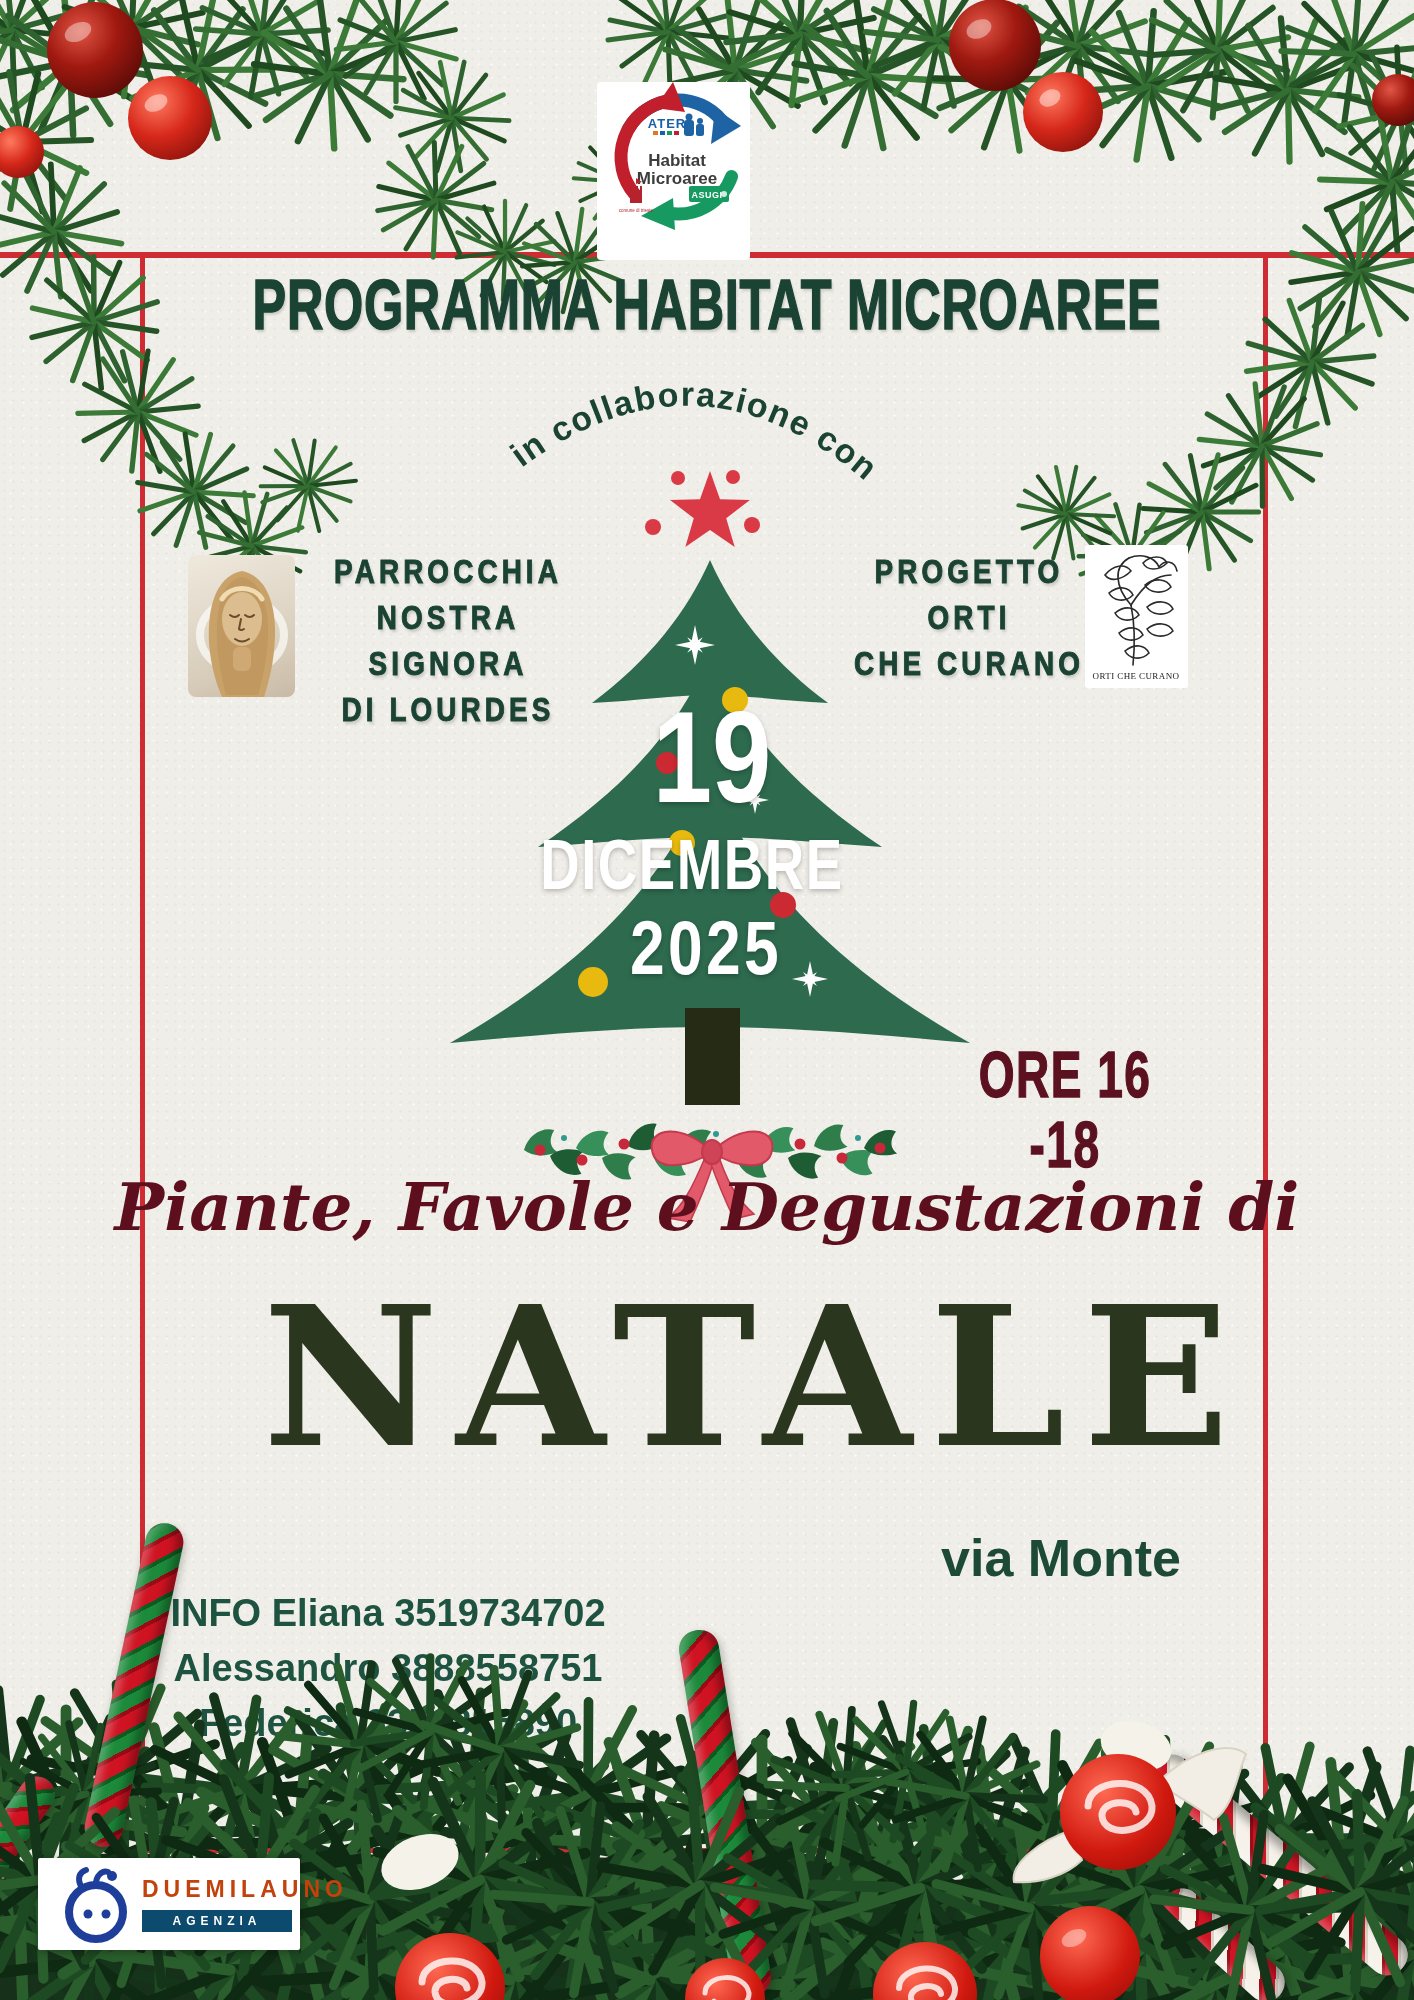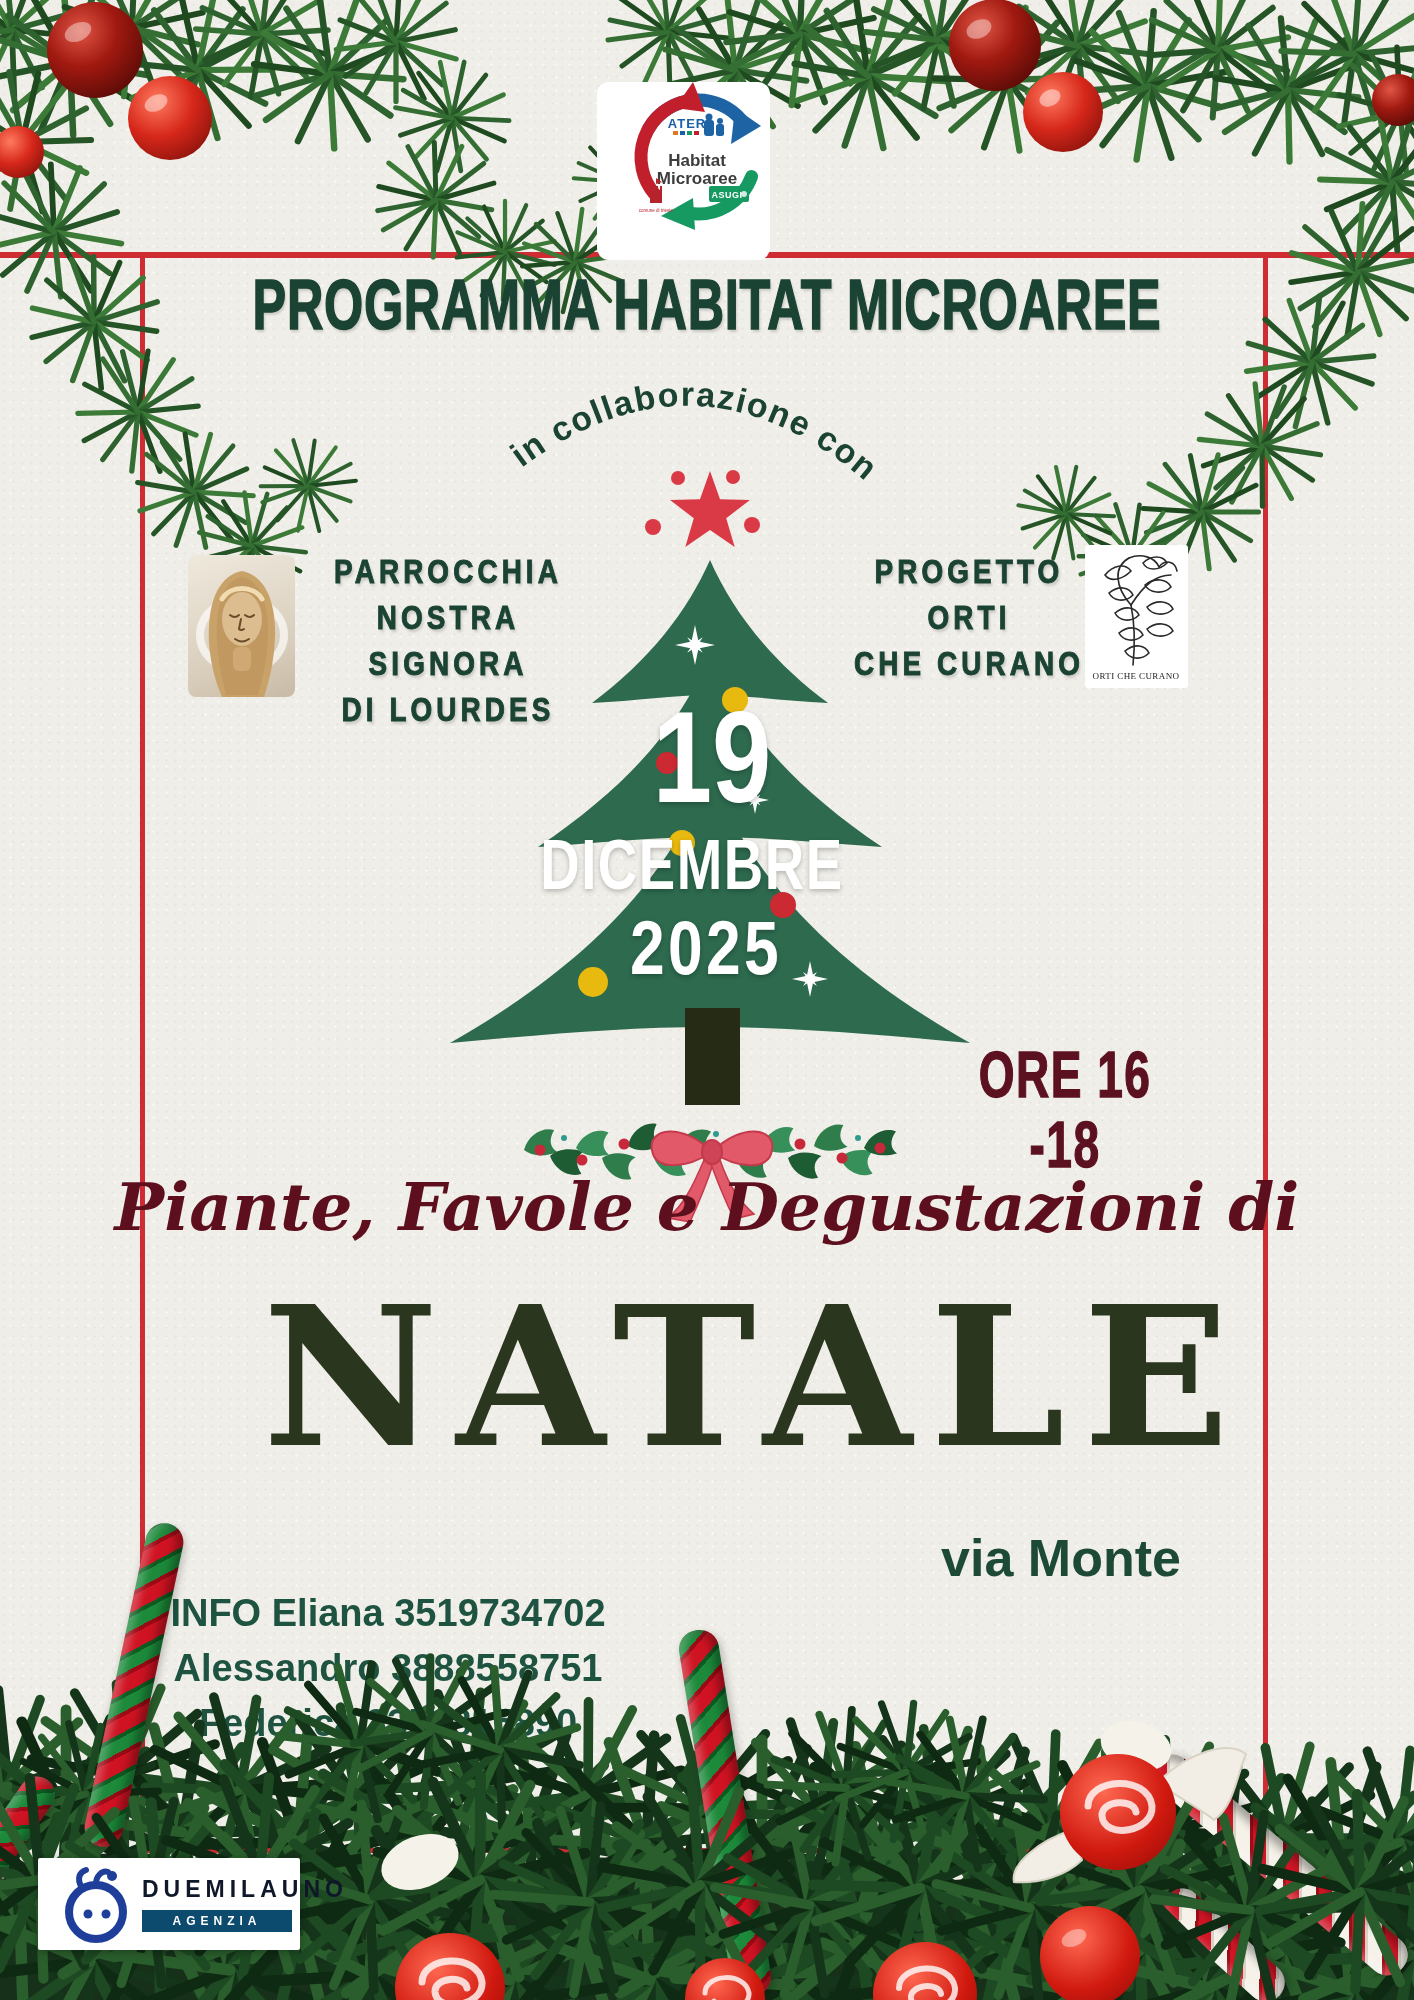--- a/index.html
+++ b/index.html
@@ -124,7 +124,7 @@
     </g>
   </svg>
 
-  <div class="whitebox" style="left:597px;top:82px;width:153px;height:178px;border-radius:12px;padding-left:20px;">
+  <div class="whitebox" style="left:597px;top:82px;width:153px;height:178px;border-radius:4px;">
     <svg width="153" height="178" viewBox="0 0 153 178">
       <g>
         <text x="70" y="46" text-anchor="middle" font-size="13" font-weight="bold" fill="#1b5fa5" style="letter-spacing:1px">ATER</text>

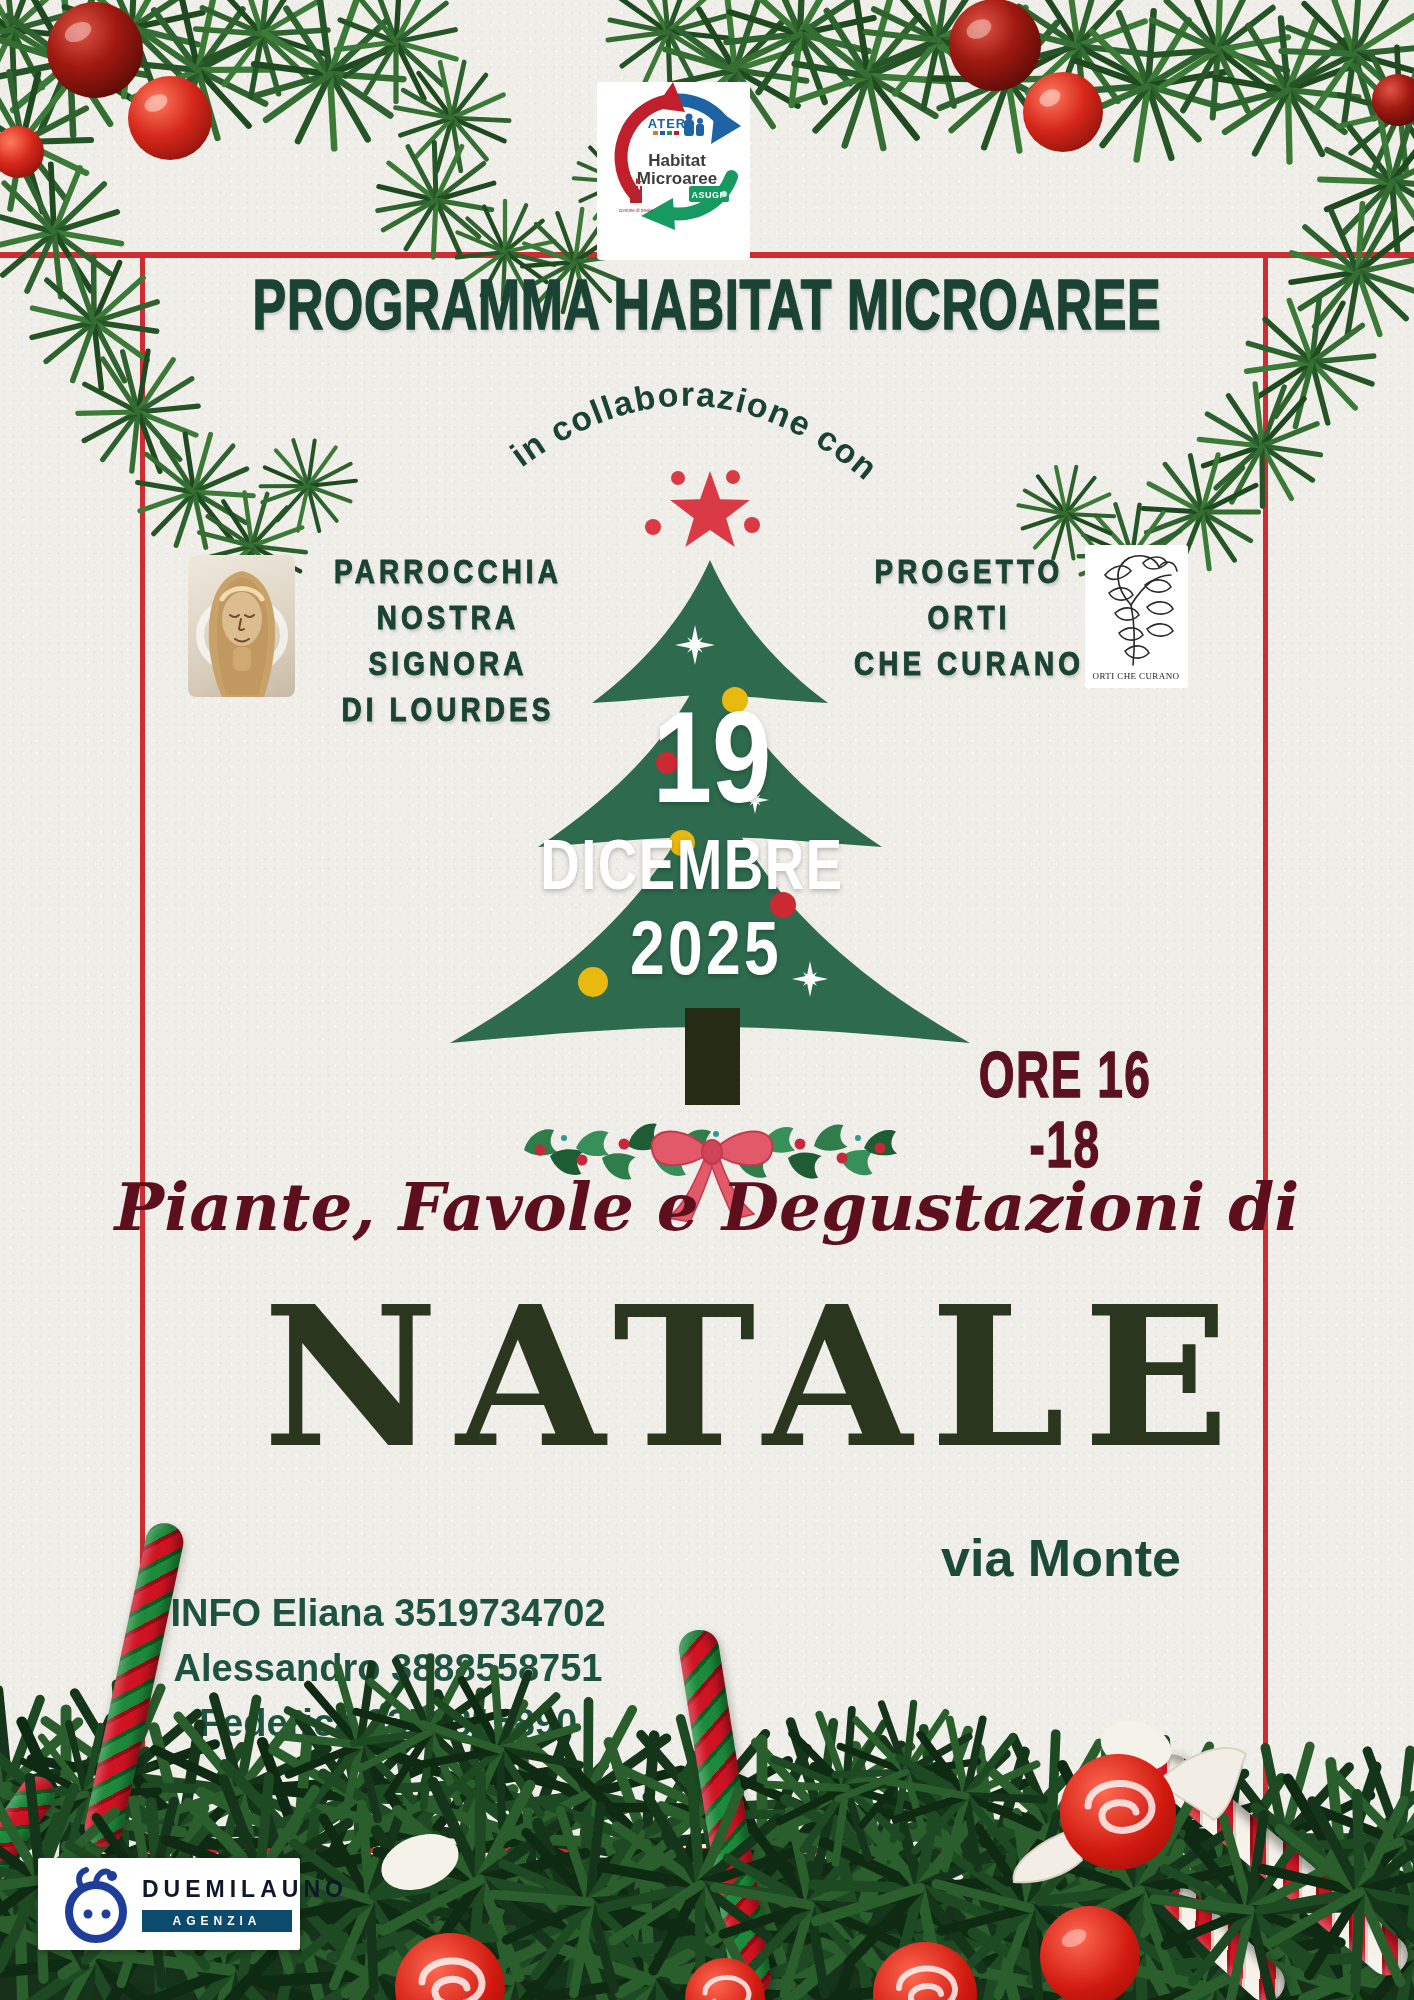--- a/index.html
+++ b/index.html
@@ -468,7 +468,7 @@
       <circle cx="36" cy="48" r="4.5" fill="#1e3e9a"></circle>
       <circle cx="54" cy="48" r="4.5" fill="#1e3e9a"></circle>
     </svg>
-    <div class="abs" style="left:104px;top:18px;width:150px;font-size:23px;font-weight:700;letter-spacing:5px;color:#0f172a;text-align:center;">DUEMILAUNO</div>
+    <div class="abs" style="left:104px;top:18px;width:150px;font-size:23px;font-weight:700;letter-spacing:5px;color:#c2410c;text-align:center;">DUEMILAUNO</div>
     <div class="abs ctr" style="left:104px;top:52px;width:150px;height:22px;line-height:22px;font-size: 12px;font-weight:700;
                 letter-spacing:5px;color:#ffffff;background:#0c4a6e;">AGENZIA SOCIALE</div>
   </div>

